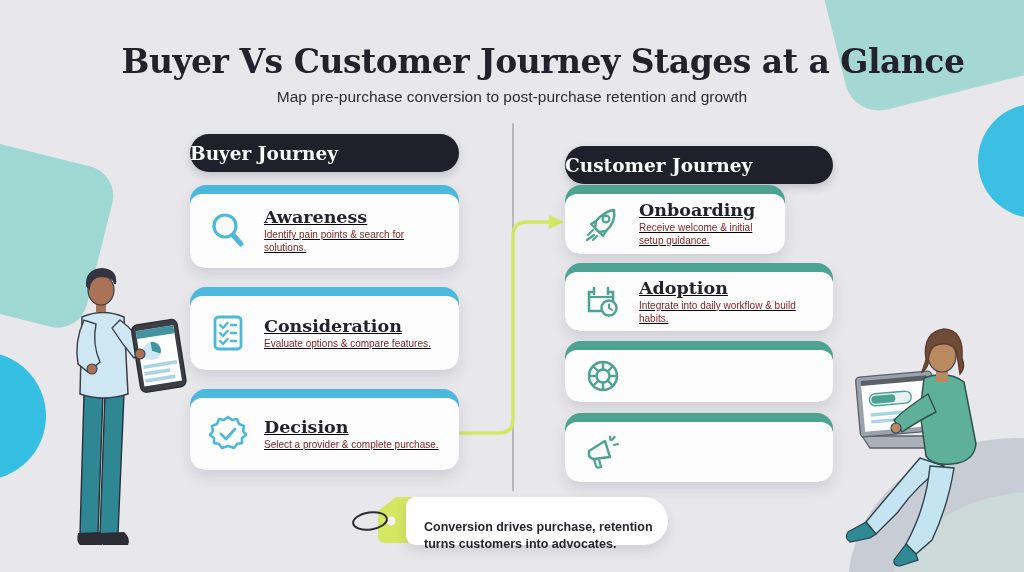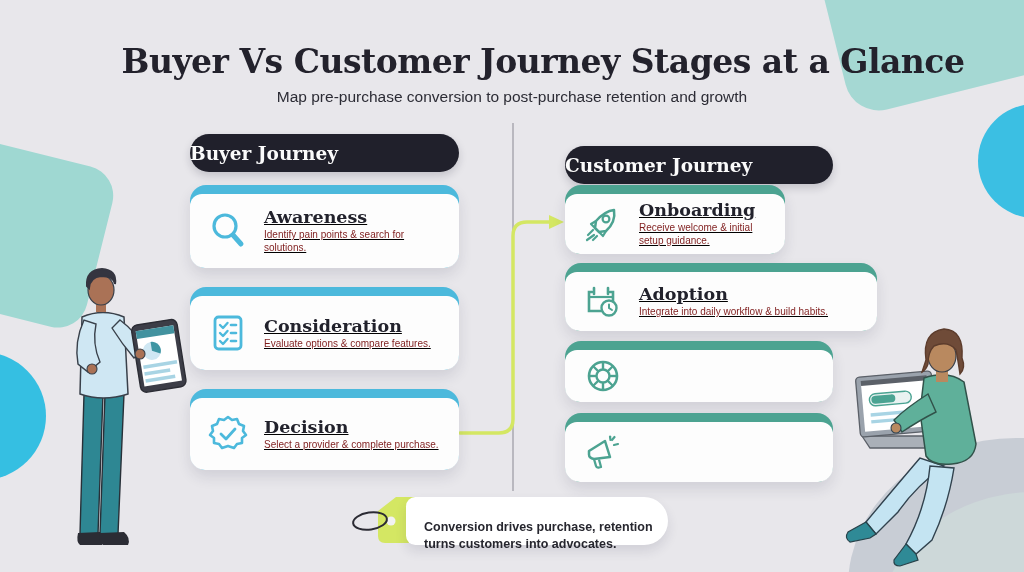--- a/index.html
+++ b/index.html
@@ -56,7 +56,7 @@
   .card-consideration{left:190px;top:287px;width:269px;height:83px;}
   .card-decision{left:190px;top:389px;width:269px;height:81px;}
   .card-onboarding{left:565px;top:185px;width:220px;height:69px;}
-  .card-adoption{left:565px;top:263px;width:312px;height:68px;}
+  .card-adoption{left:565px;top:263px;width:268px;height:68px;}
   .card-support{left:565px;top:341px;width:268px;height:61px;}
   .card-renewal{left:565px;top:413px;width:268px;height:69px;}
   

